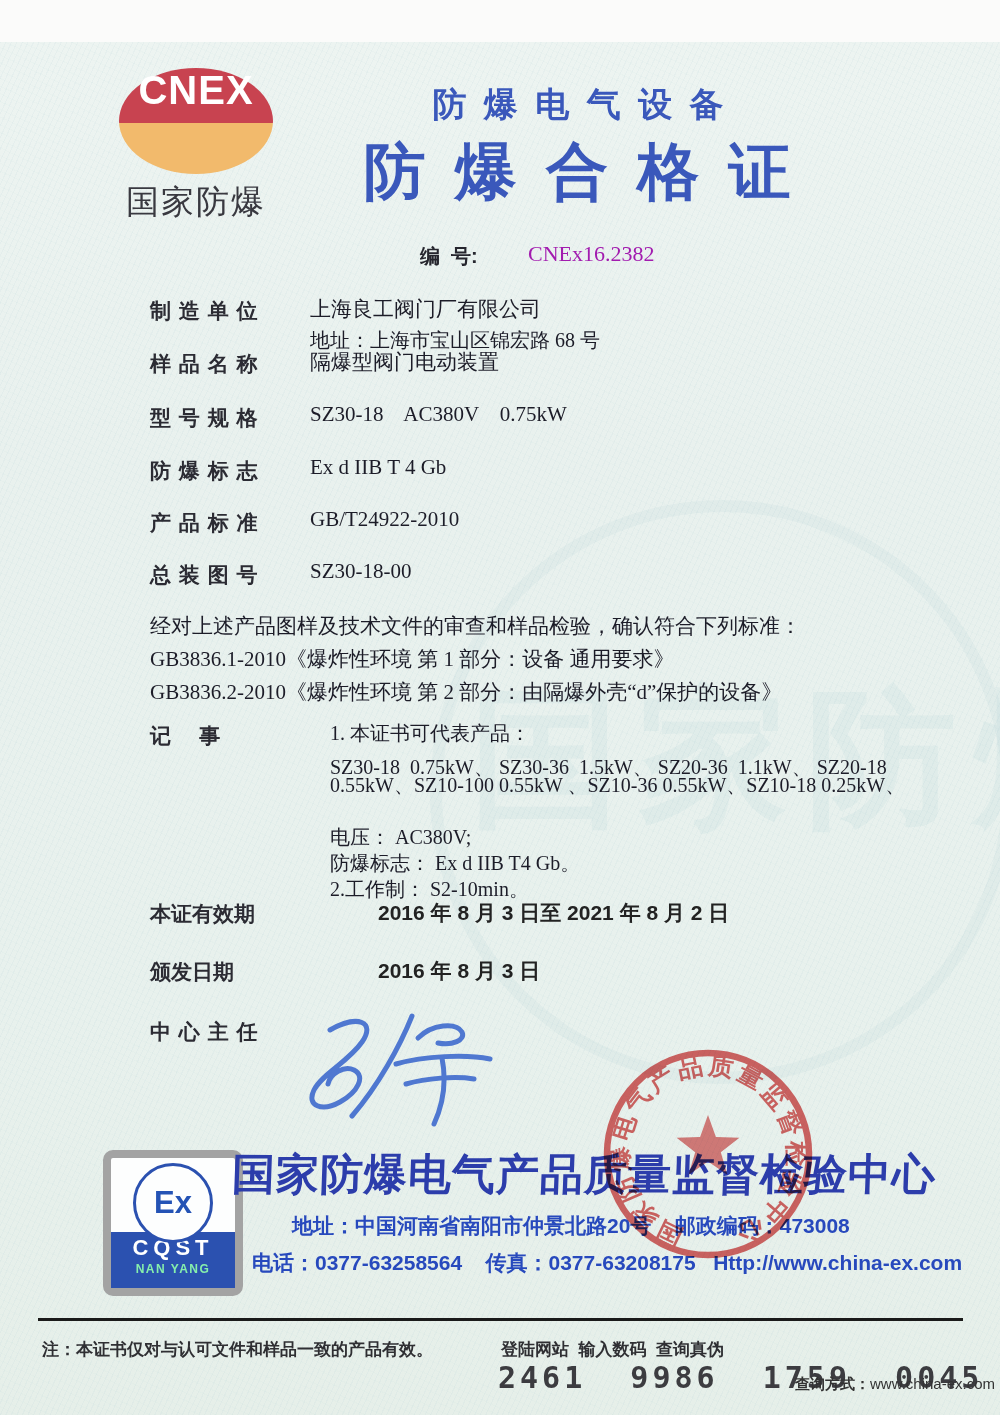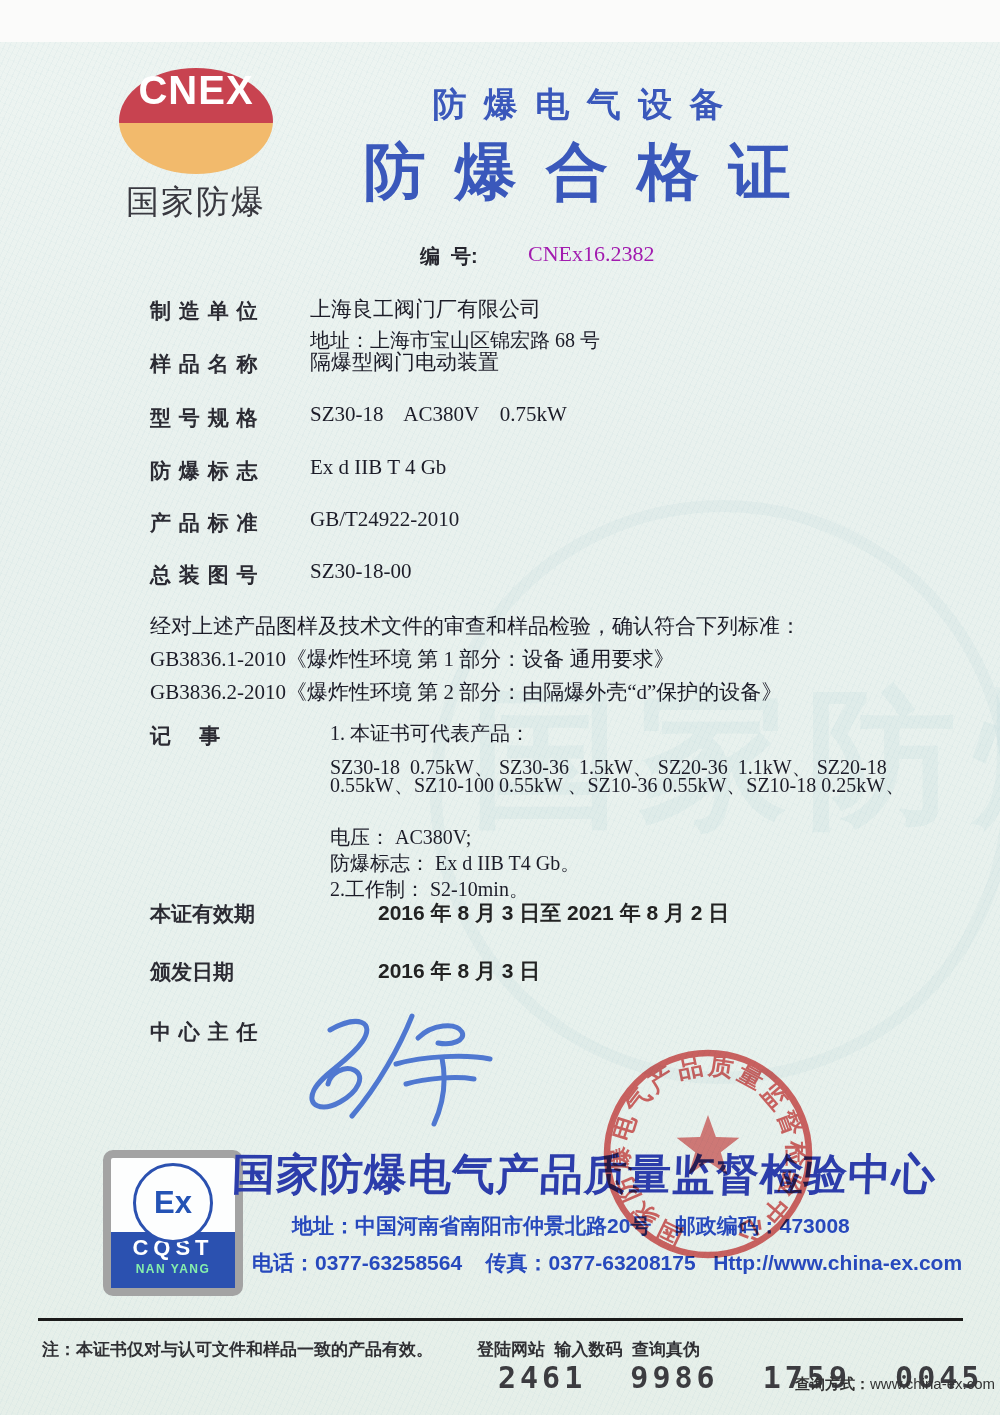--- a/index.html
+++ b/index.html
@@ -63,7 +63,7 @@
   .org-tel{left:252px;top:1249px;}
   
   .divider{left:38px;top:1318px;width:925px;height:3px;background:#1a1a1a;z-index:1;}
-  .foot-note{left:42px;top:1338px;display:flex;gap:44px;font-size:17px;font-weight:600;
+  .foot-note{left:42px;top:1338px;display:flex;gap:68px;font-size:17px;font-weight:600;
     color:#2f2f33;white-space:pre;z-index:1;}
   .foot-code{left:498px;top:1360px;font-size:30px;font-weight:700;color:#3c3c40;
     font-family:"DejaVu Sans Mono",monospace;letter-spacing:4px;white-space:pre;z-index:1;}

